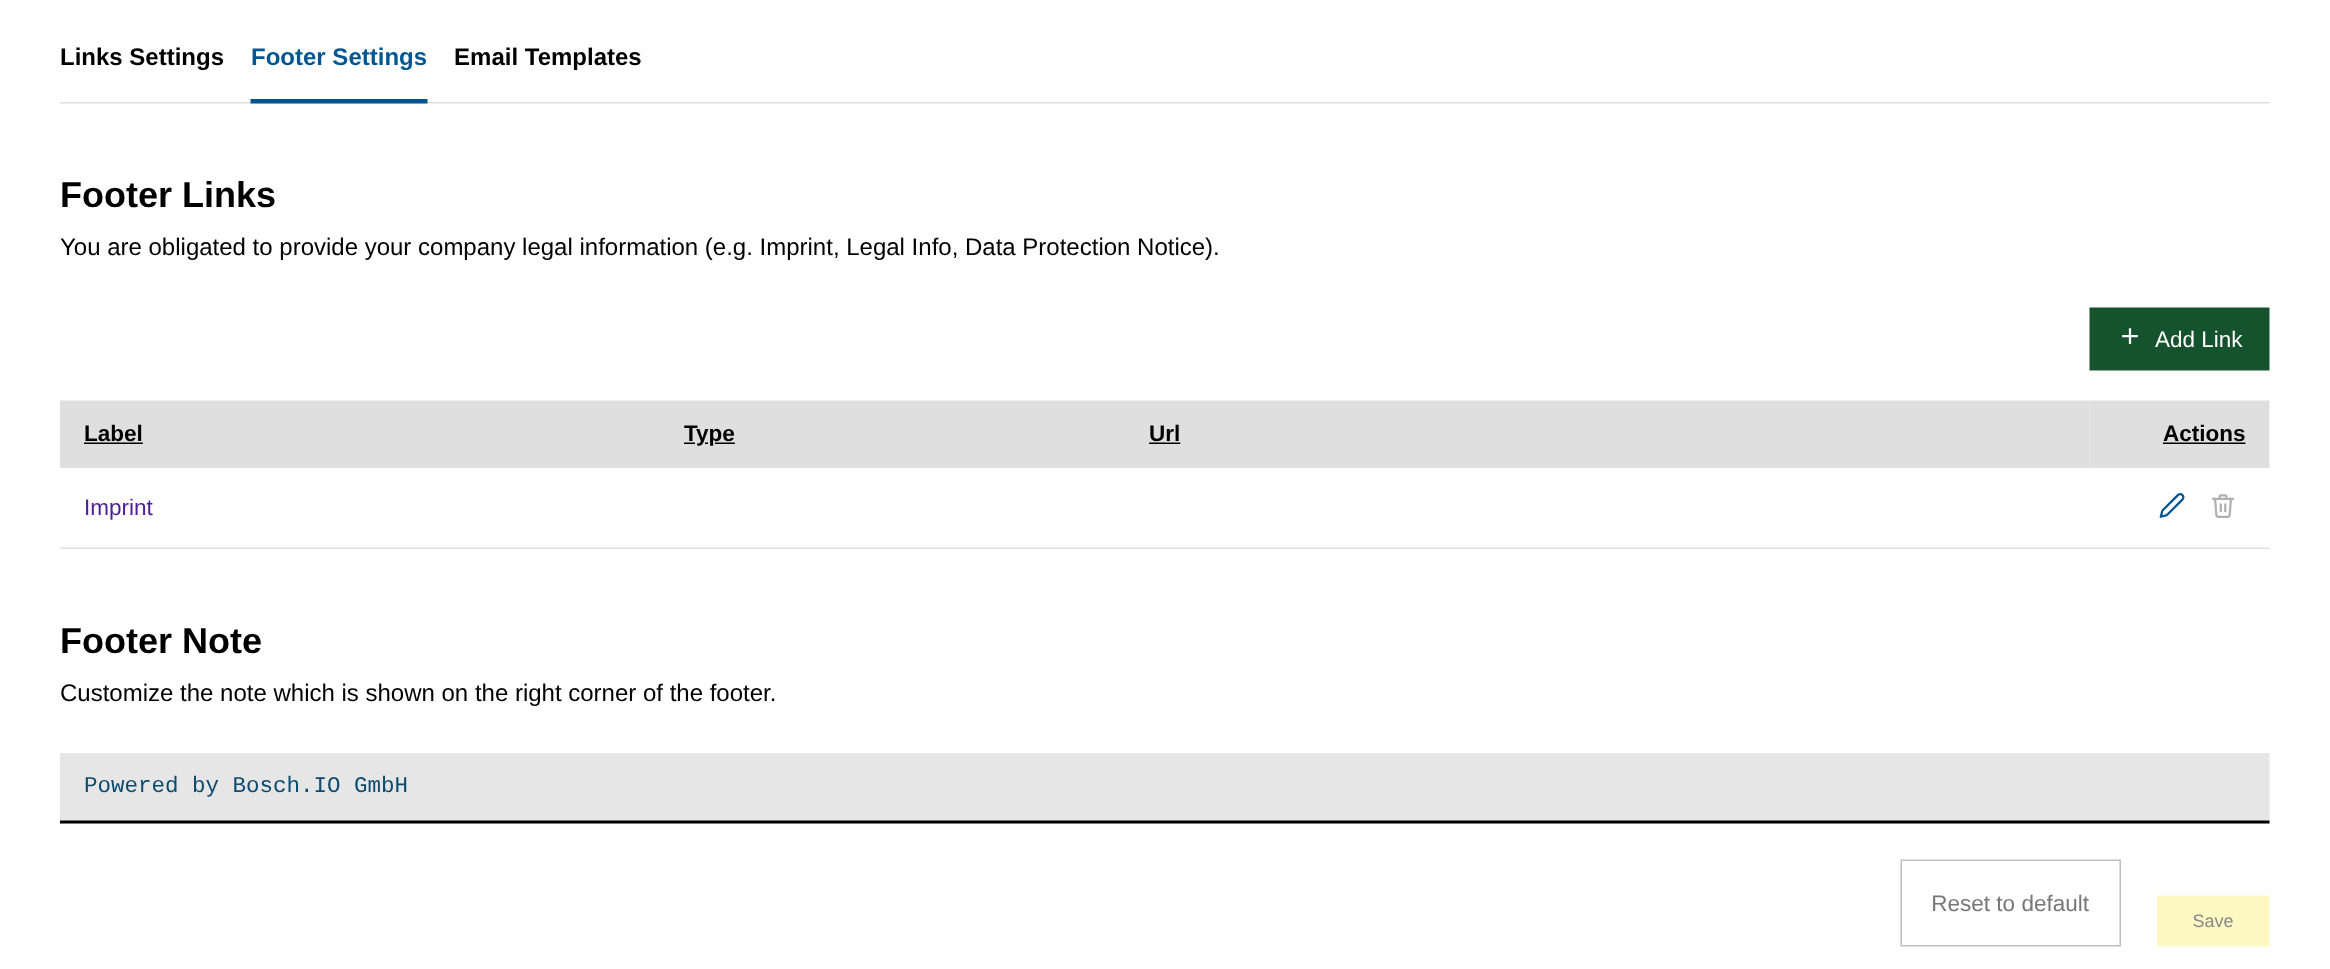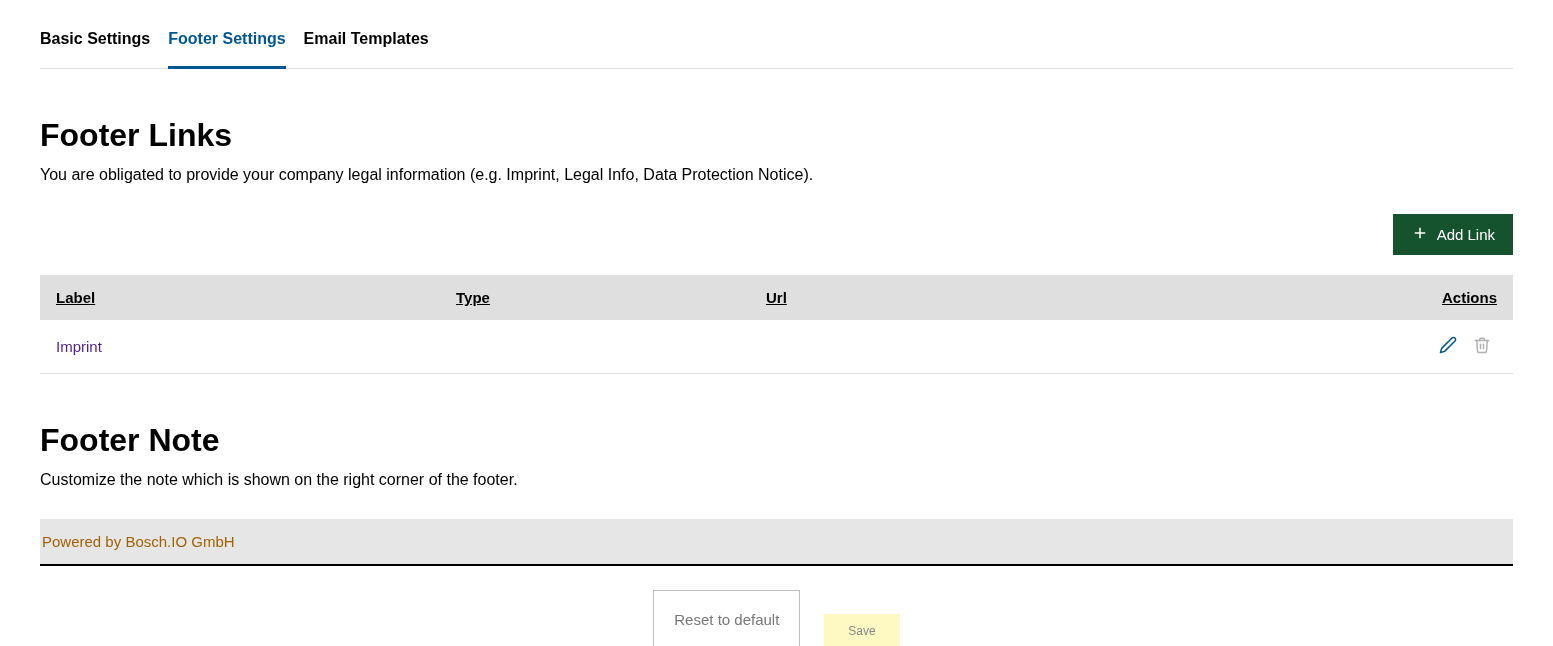--- a/index.html
+++ b/index.html
@@ -150,7 +150,7 @@
 
 
 <div class="tabs">
-  <div class="tab">Basic Settings</div>
+  <div class="tab">Links Settings</div>
   <div class="tab active">Footer Settings</div>
   <div class="tab">Email Templates</div>
 </div>

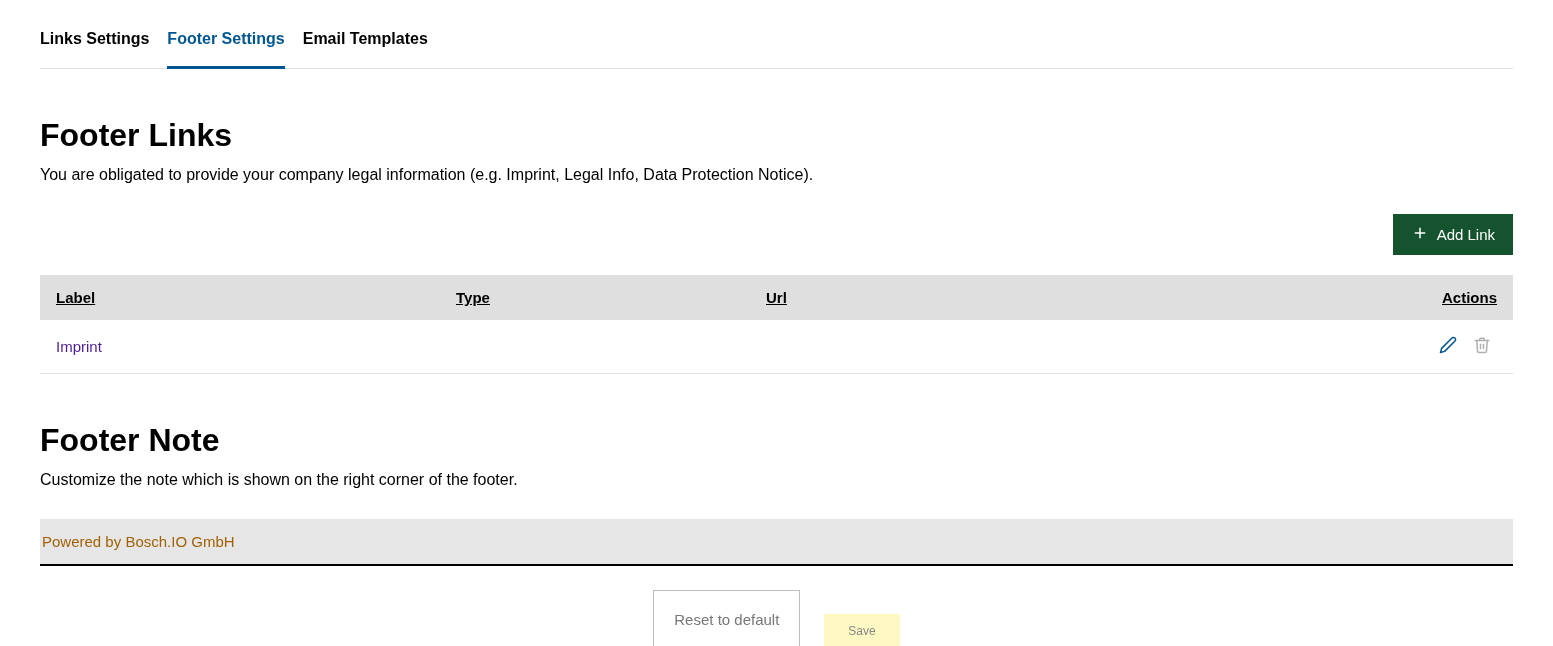--- a/index.html
+++ b/index.html
@@ -34,7 +34,7 @@
     border-bottom-color: #005691;
   }
   .section-title {
-    font-size: 32px;
+    font-size: 24px;
     font-weight: 700;
     margin-top: 48px;
     margin-bottom: 12px;

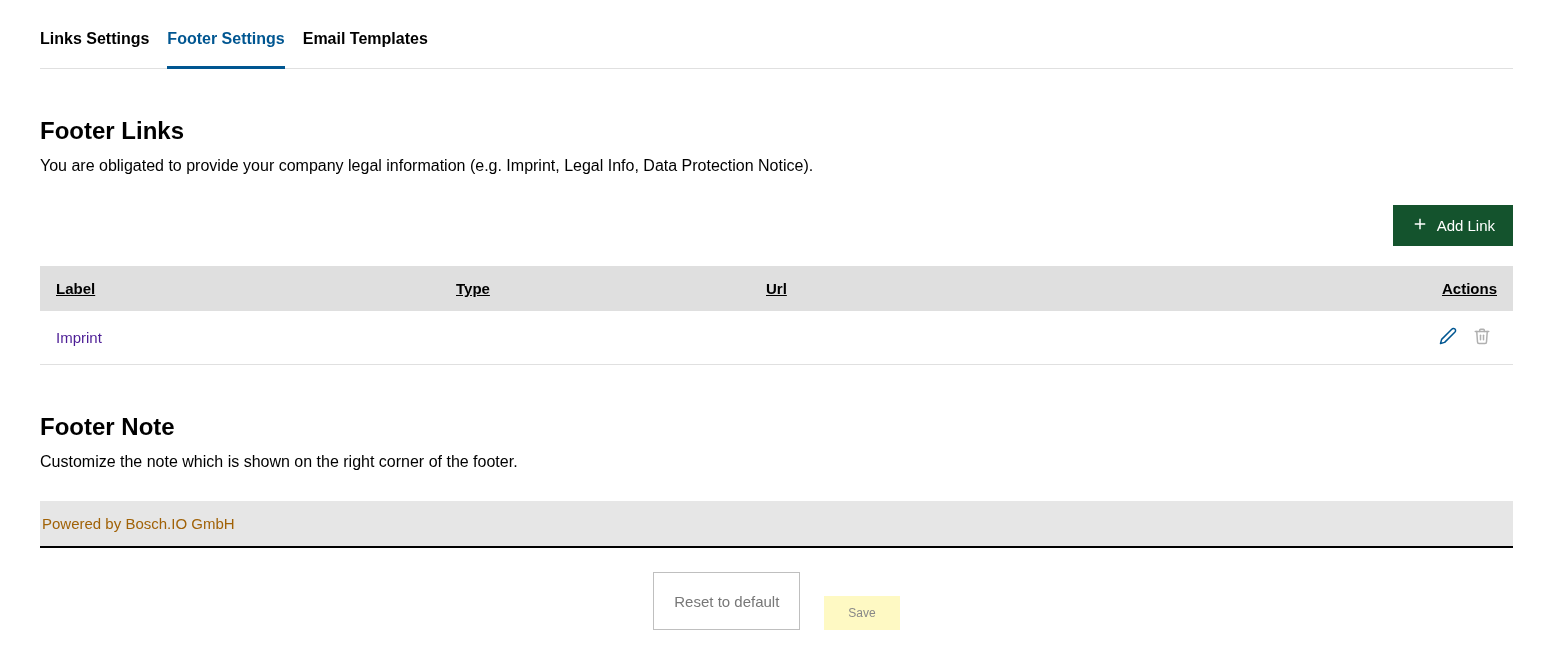--- a/index.html
+++ b/index.html
@@ -109,10 +109,10 @@
     background: #e6e6e6;
     border: none;
     border-bottom: 2px solid #000;
-    padding: 14px 2px;
-    font-size: 15px;
-    color: #a16207;
-    font-family: Liberation Sans, sans-serif;
+    padding: 14px 16px;
+    font-size: 15px;
+    color: #0c4a6e;
+    font-family: Liberation Mono, monospace;
   }
   .bottom-actions {
     display: flex;

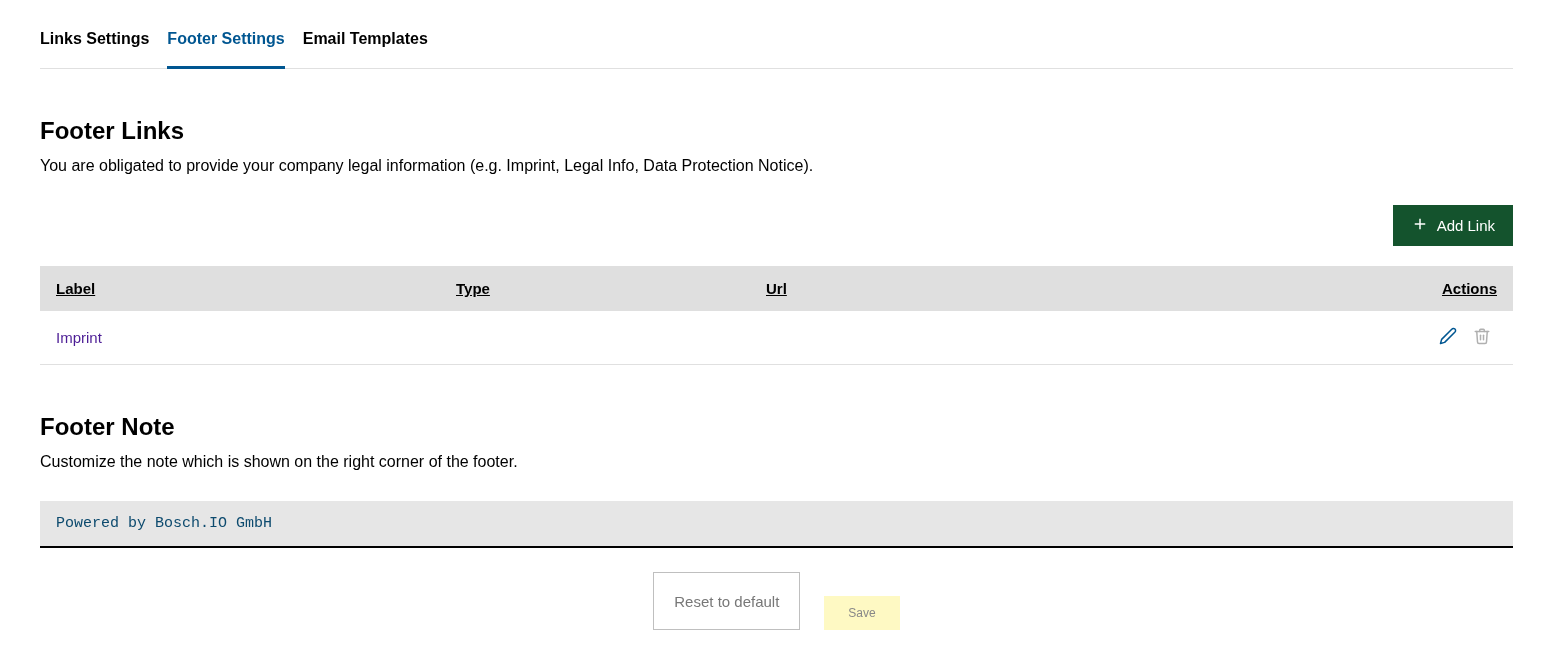--- a/index.html
+++ b/index.html
@@ -116,7 +116,7 @@
   }
   .bottom-actions {
     display: flex;
-    justify-content: center;
+    justify-content: flex-end;
     gap: 24px;
     margin-top: 24px;
     margin-bottom: 40px;

